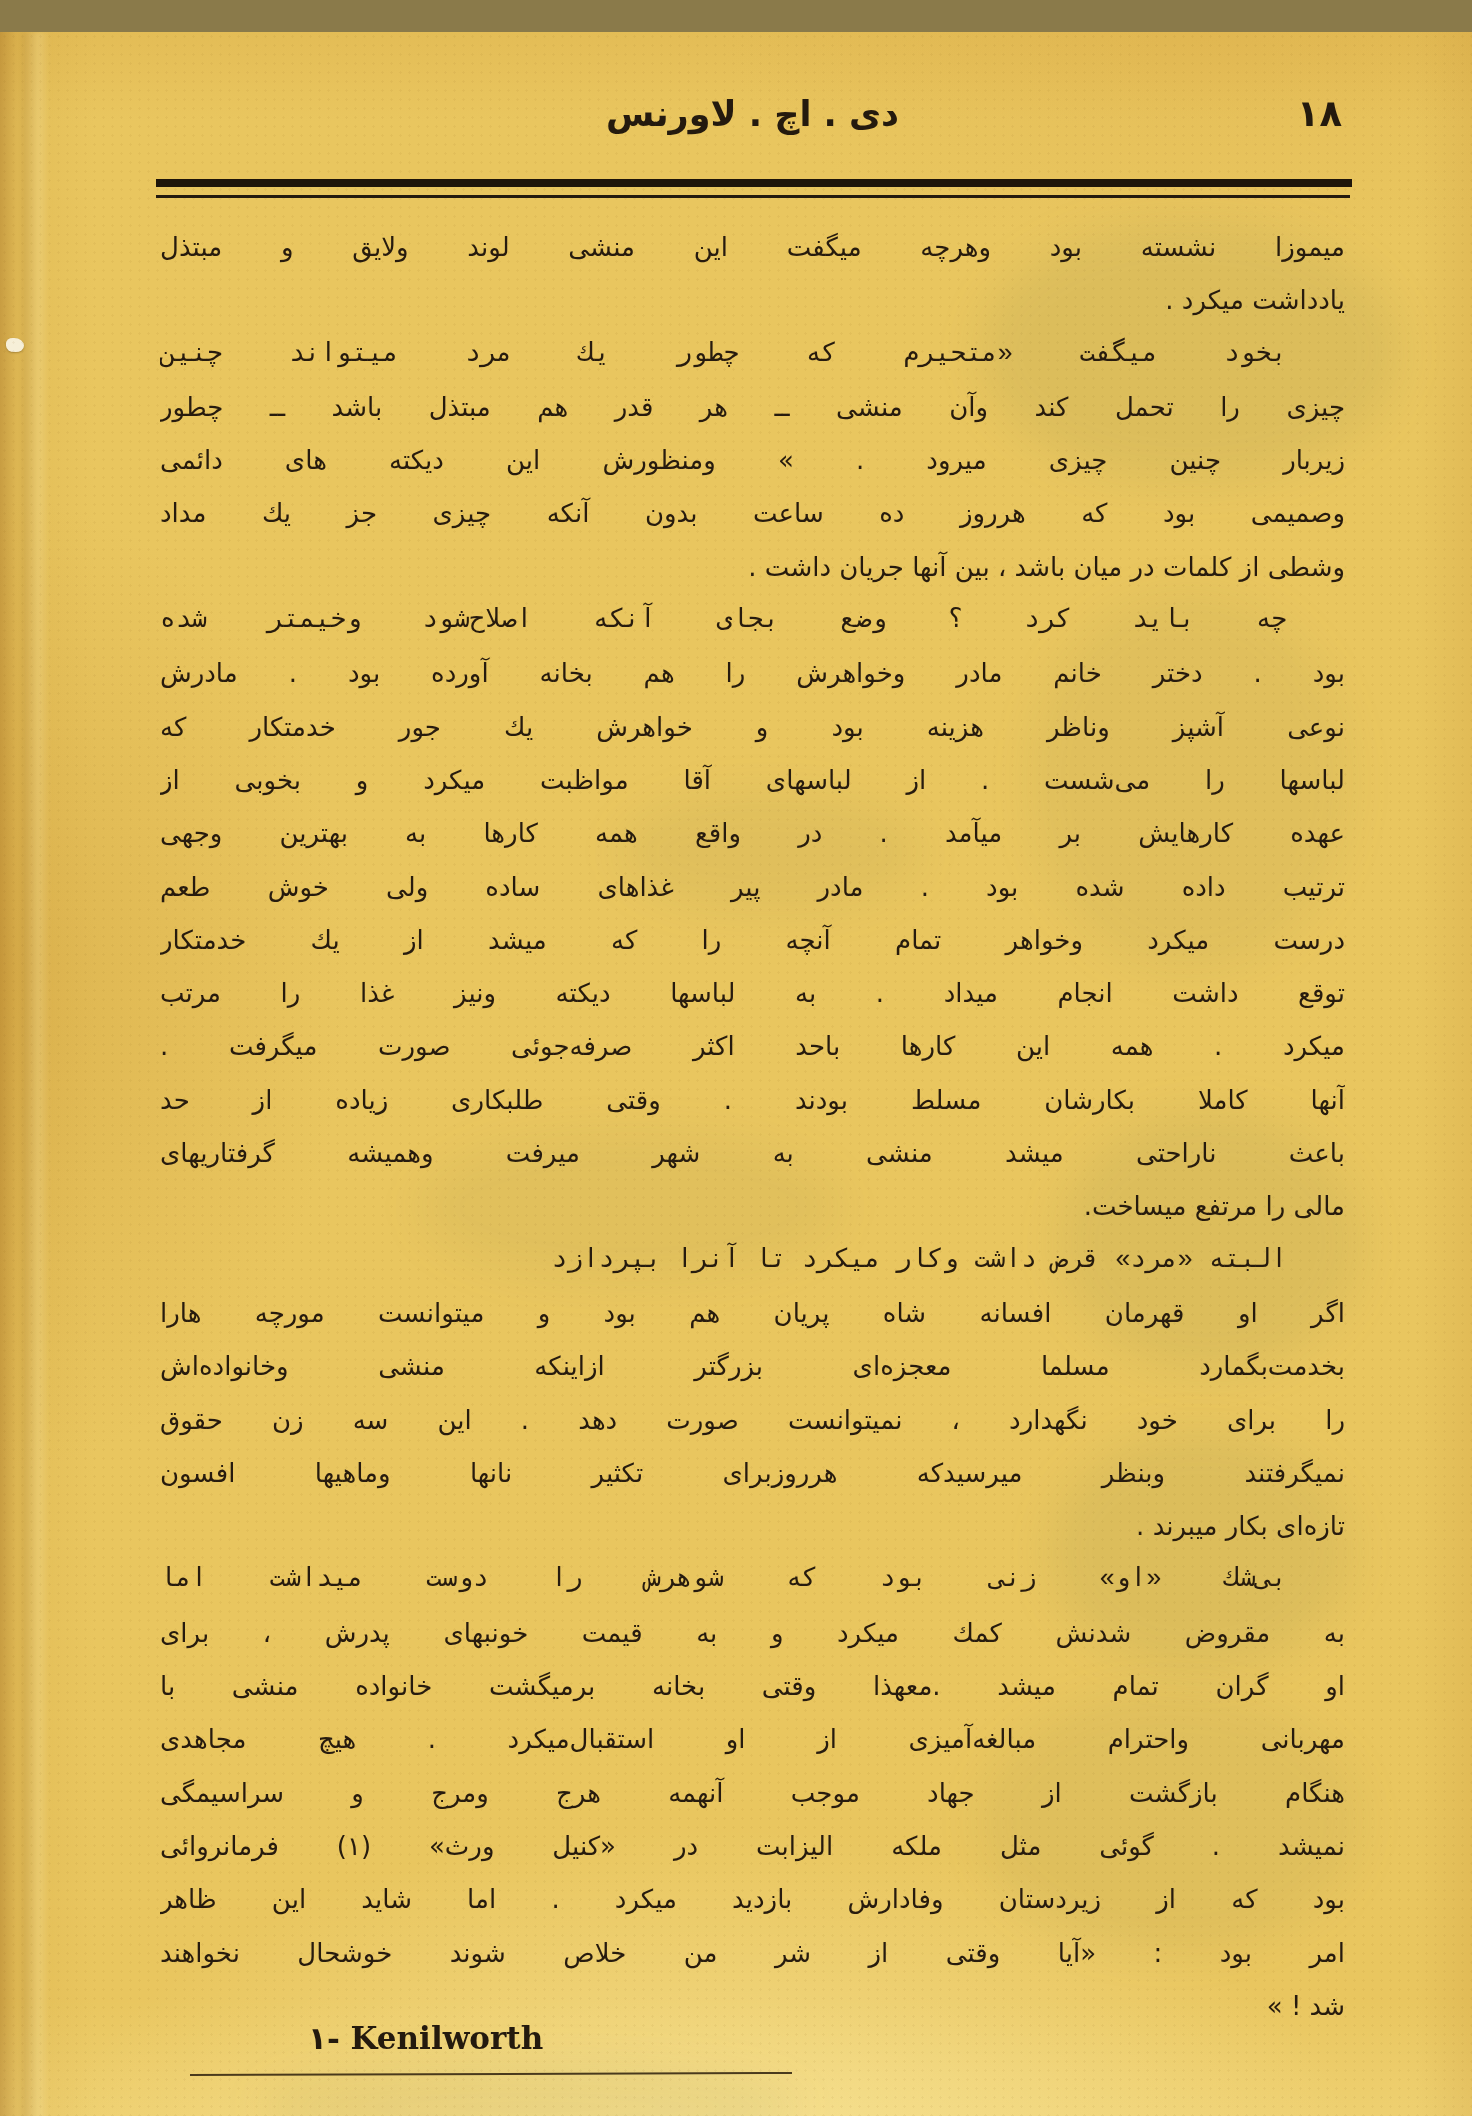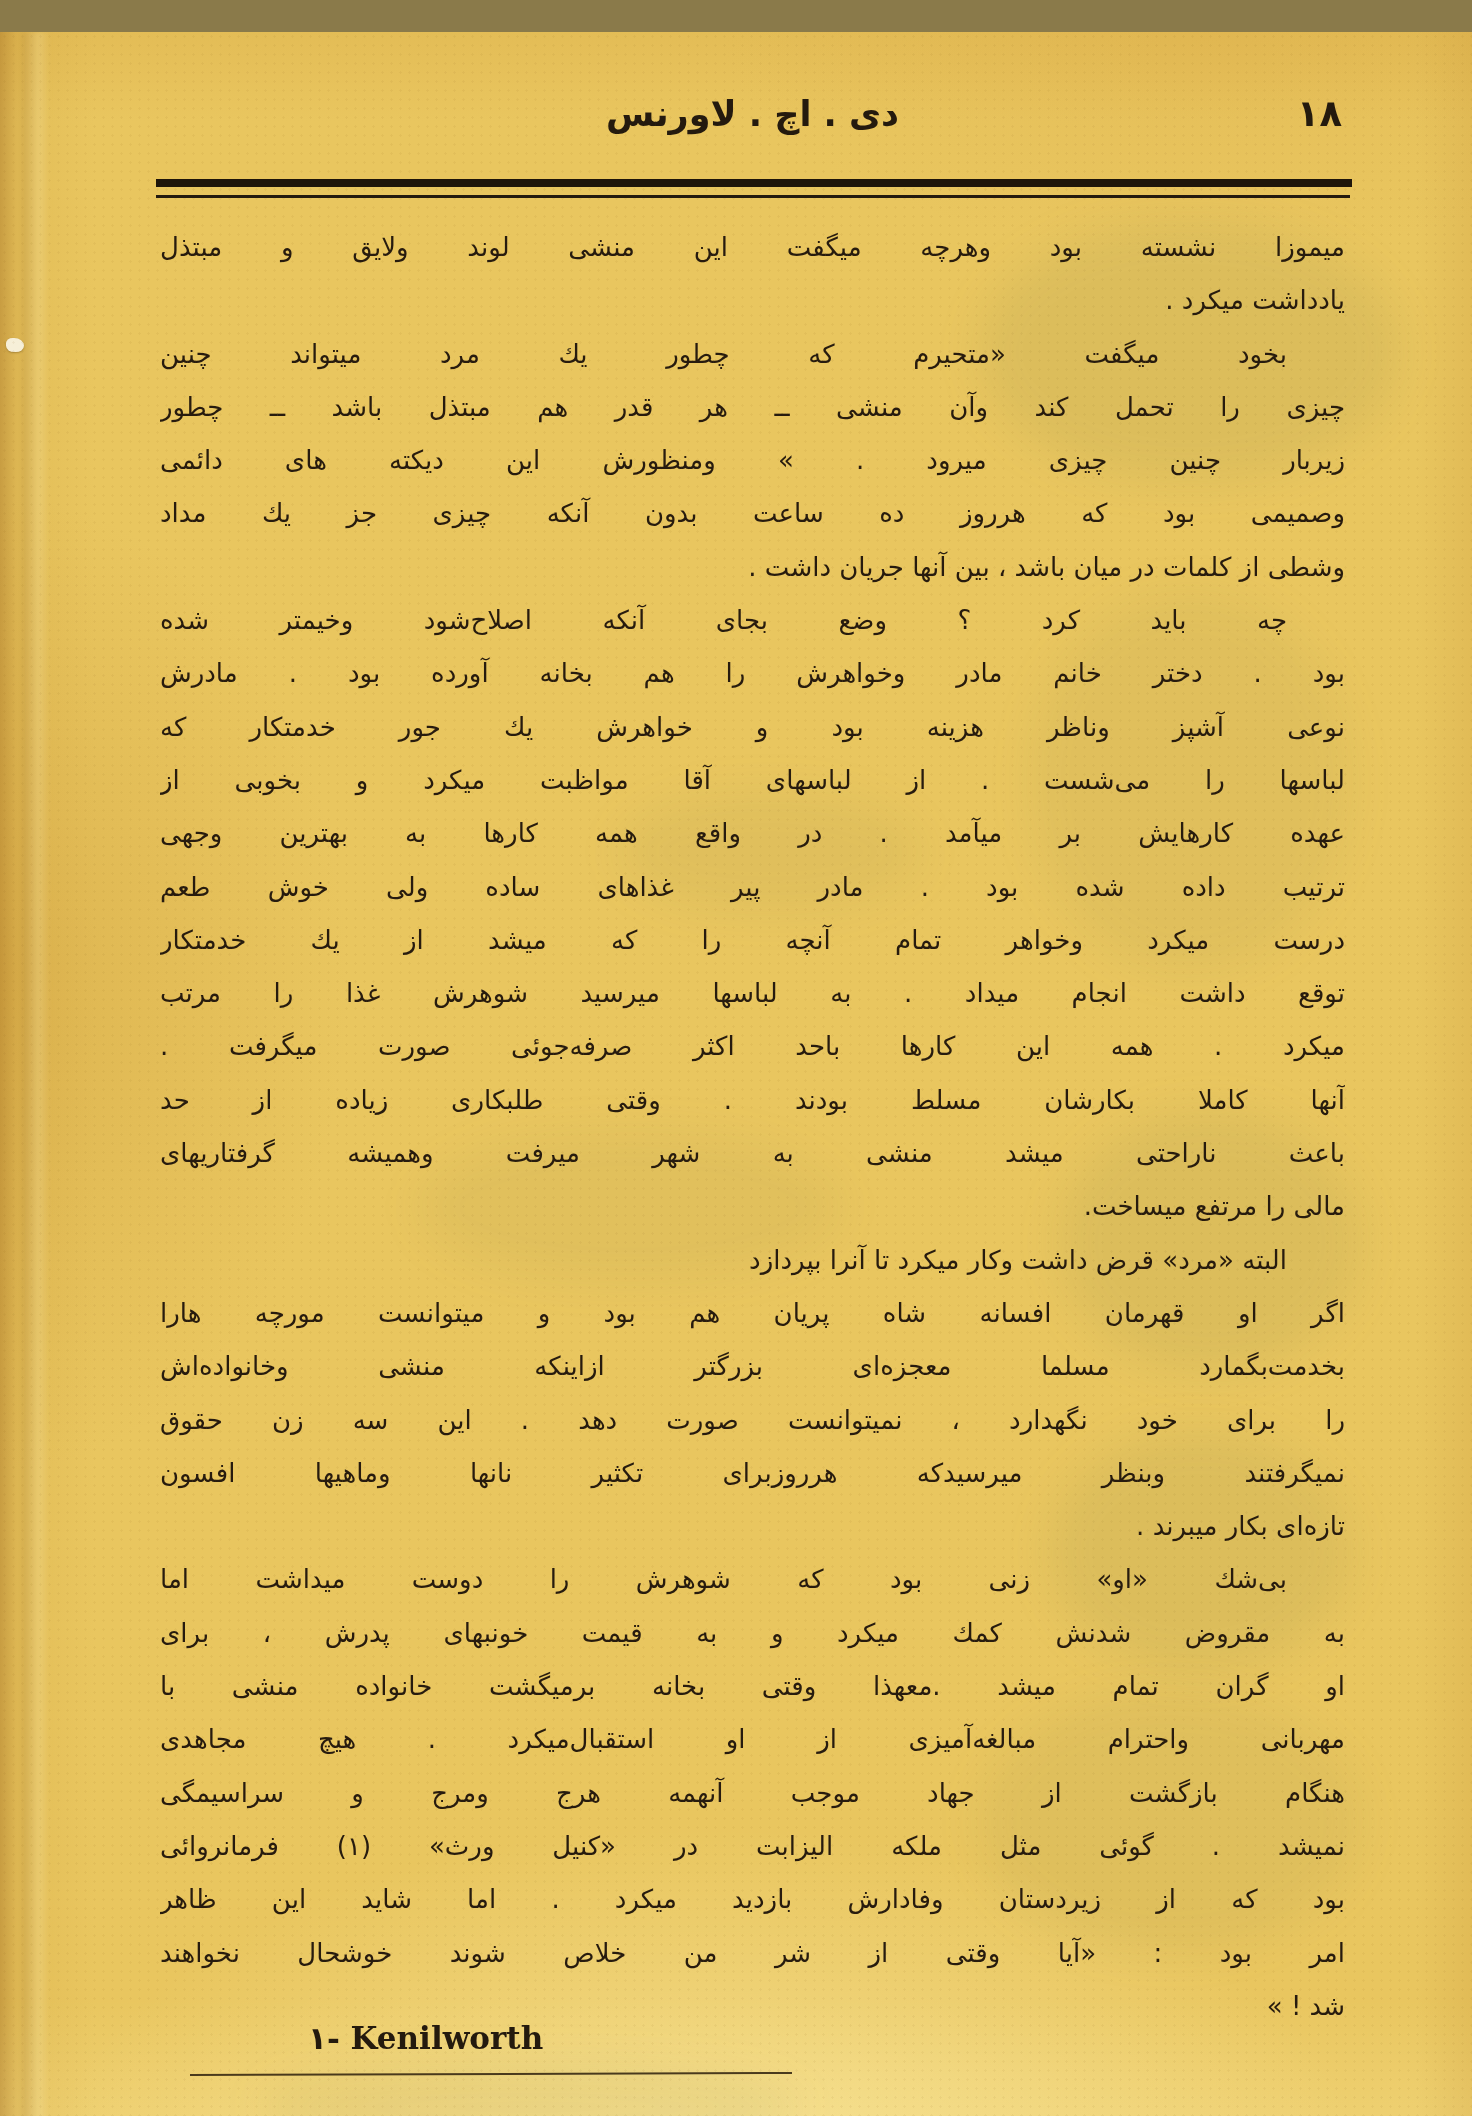--- a/index.html
+++ b/index.html
@@ -59,7 +59,7 @@
     text-align:justify;text-align-last:justify;
   }
   .line.end{text-align:center;text-align-last:right;}
-  .line.indent{padding-right:58px;}
+  .line.indent{padding-right:58px;font-family:Liberation Mono, monospace;}
 
   .footnote-sep{
     position:absolute;top:2041px;left:190px;width:602px;height:2px;

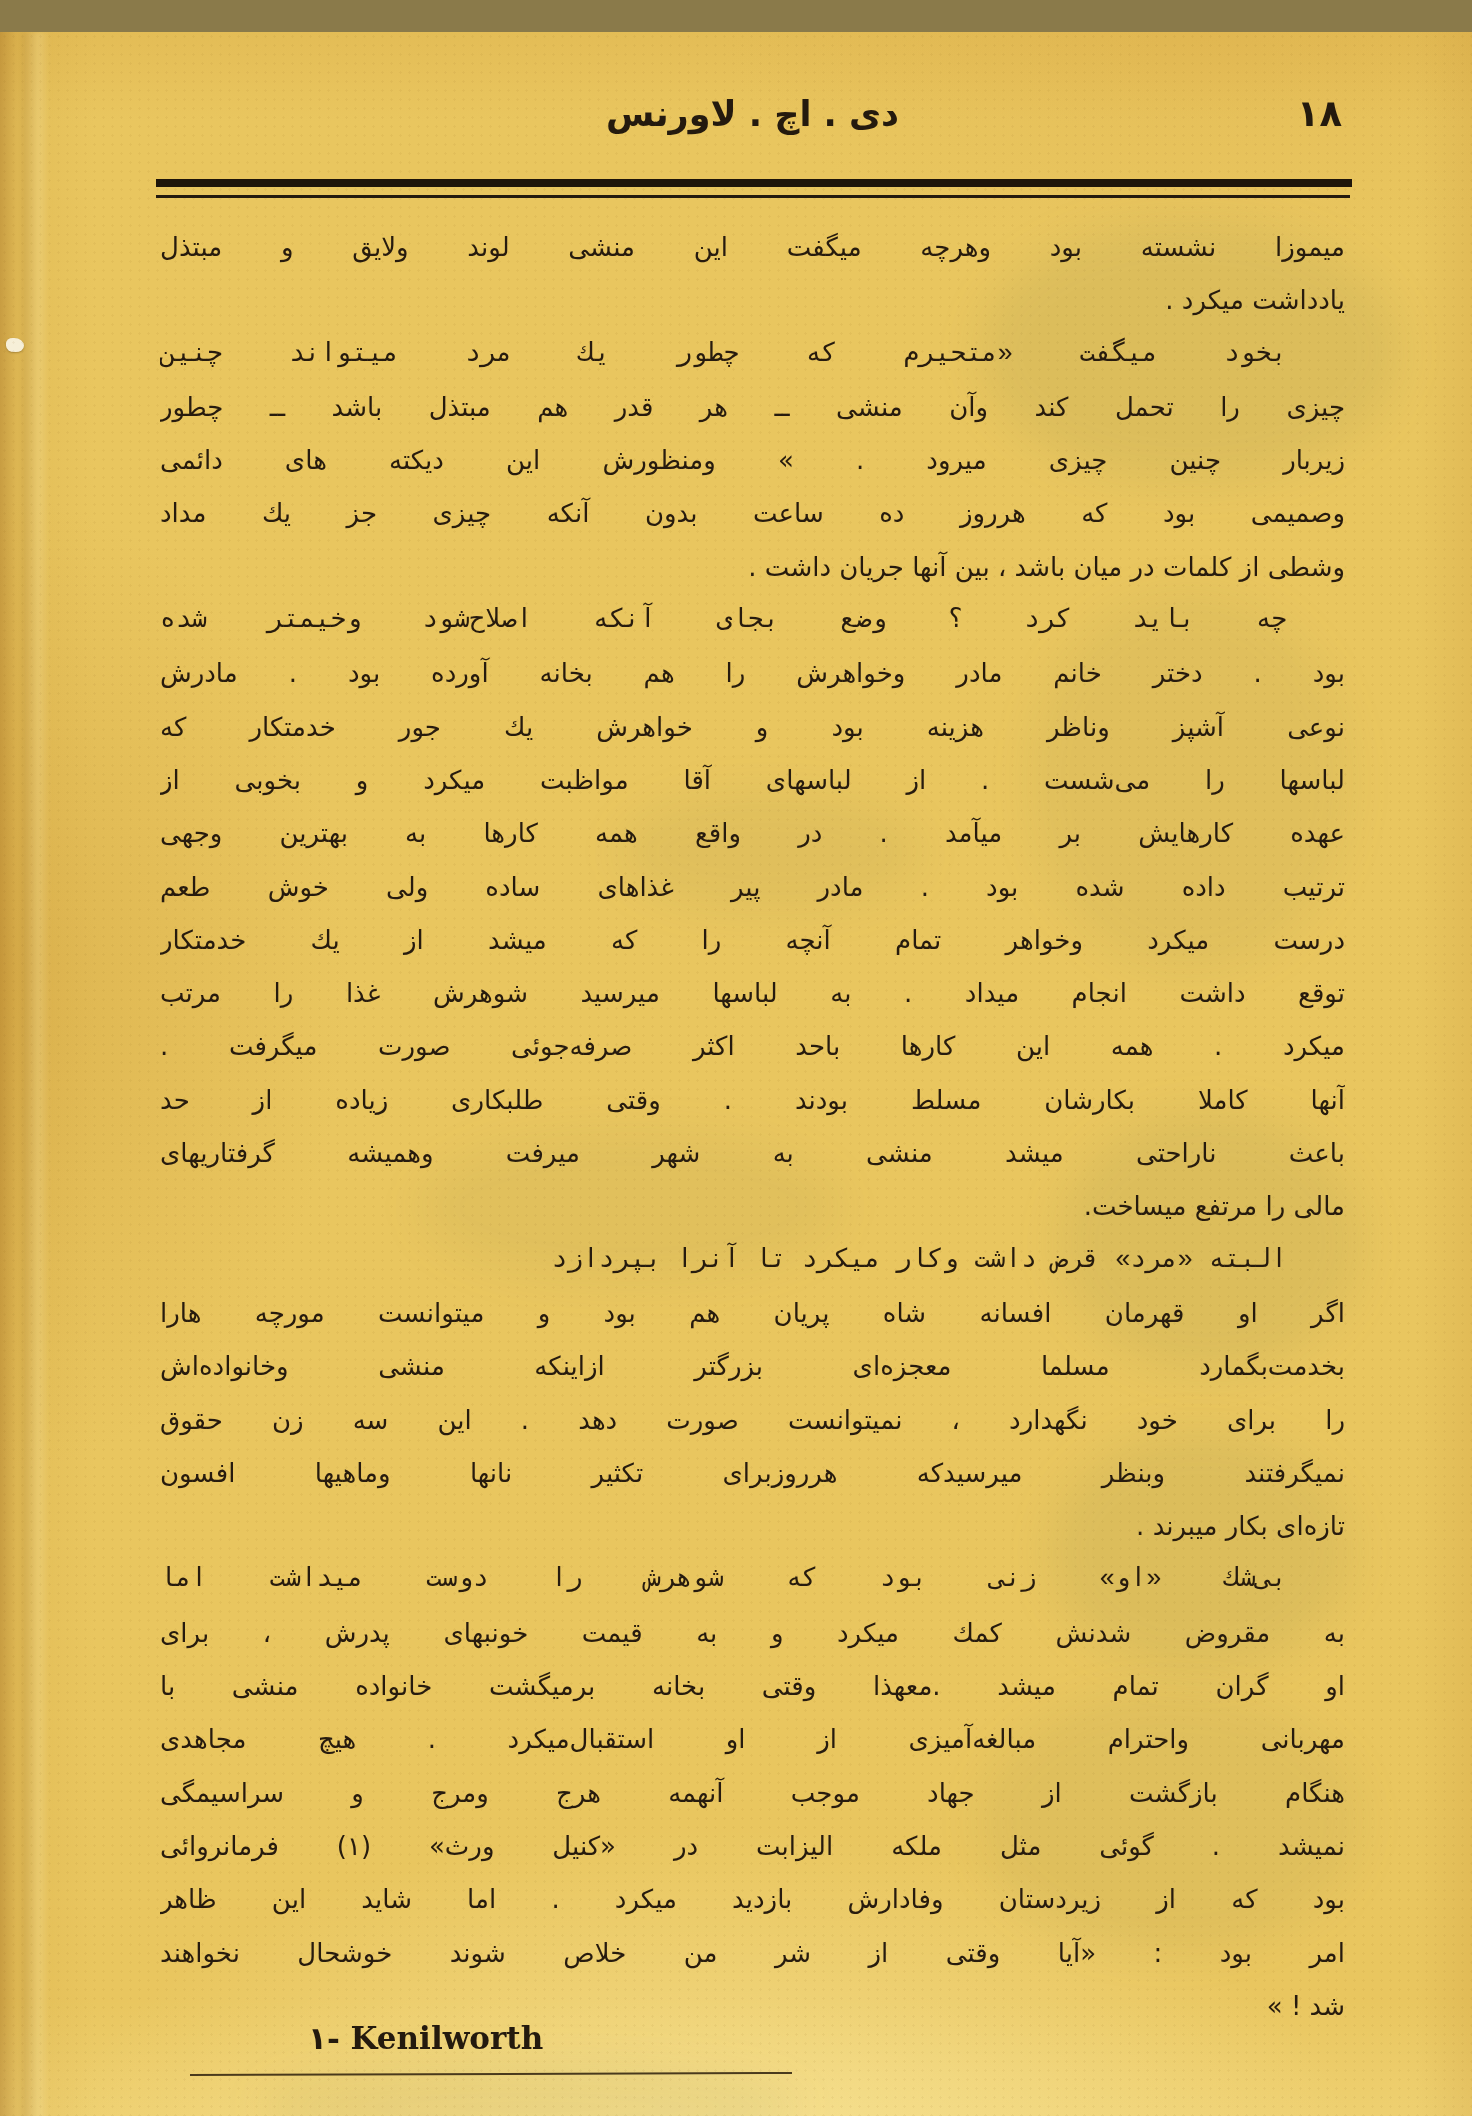--- a/index.html
+++ b/index.html
@@ -109,7 +109,7 @@
       <p class="line">عهده کارهایش بر میآمد . در واقع همه کارها به بهترین وجهی</p>
       <p class="line">ترتیب داده شده بود . مادر پیر غذاهای ساده ولی خوش طعم</p>
       <p class="line">درست میکرد وخواهر تمام آنچه را که میشد از یك خدمتکار</p>
-      <p class="line">توقع داشت انجام میداد . به لباسها میرسید شوهرش غذا را مرتب</p>
+      <p class="line">توقع داشت انجام میداد . به لباسها دیکته ونیز غذا را مرتب</p>
       <p class="line">میکرد . همه این کارها باحد اکثر صرفه‌جوئی صورت میگرفت .</p>
       <p class="line">آنها کاملا بکارشان مسلط بودند . وقتی طلبکاری زیاده از حد</p>
       <p class="line">باعث ناراحتی میشد منشی به شهر میرفت وهمیشه گرفتاریهای</p>

